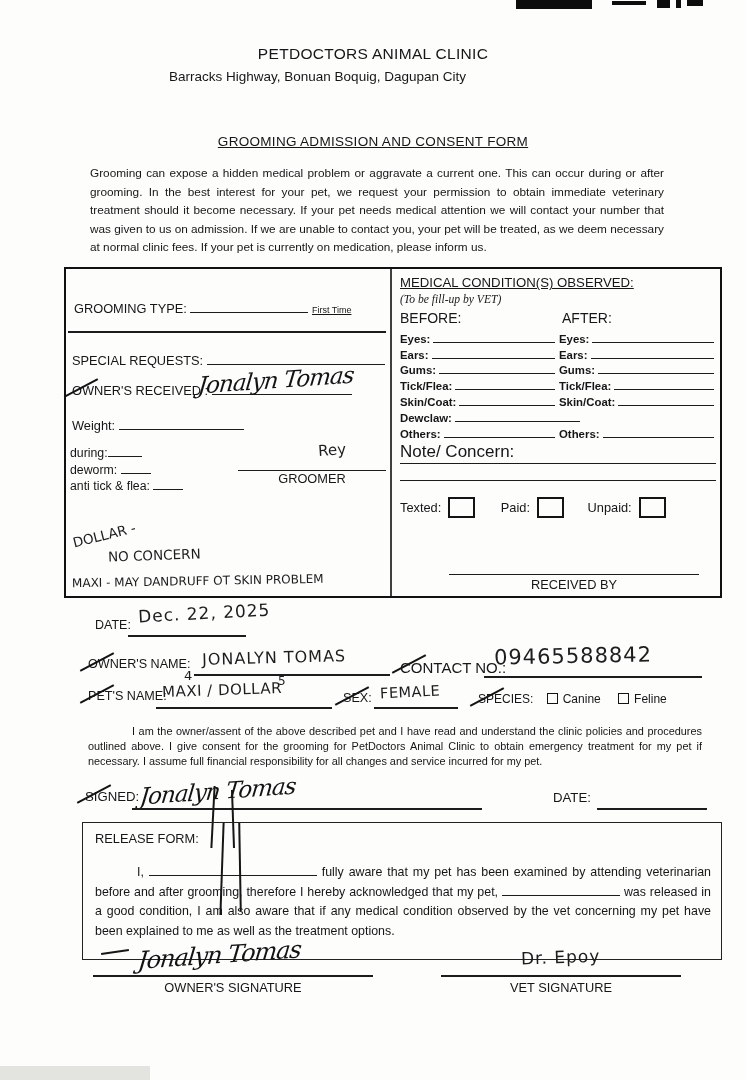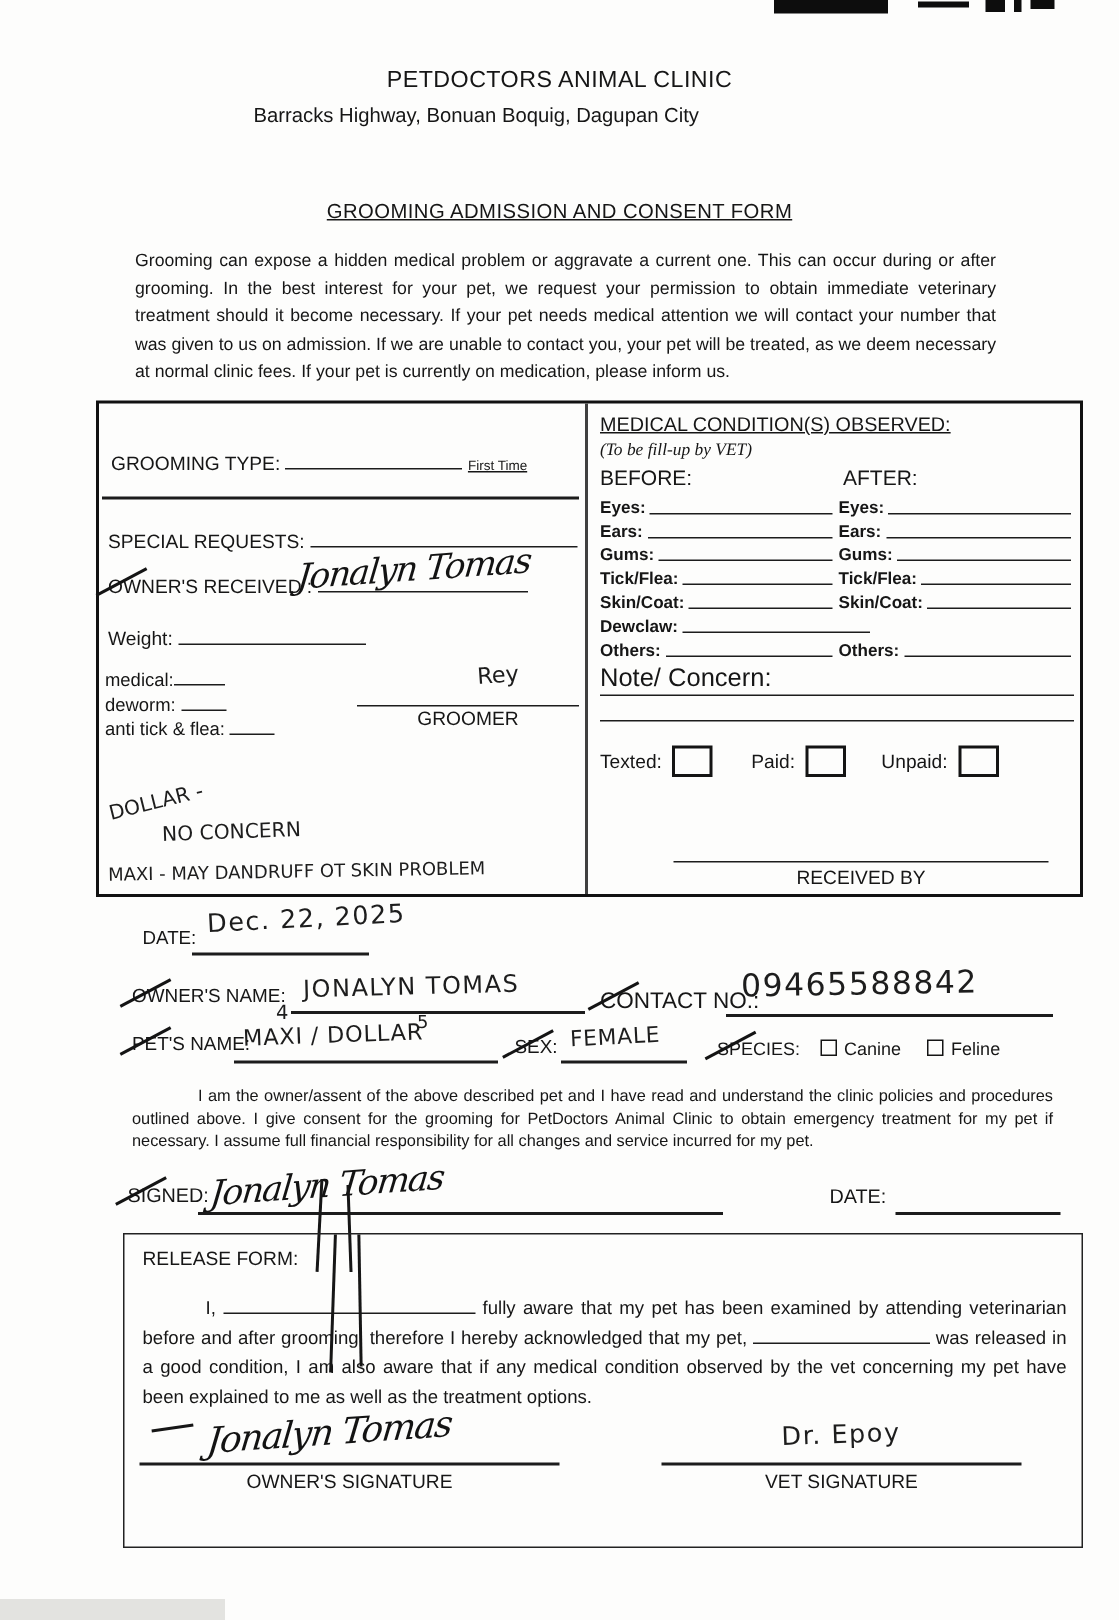--- a/index.html
+++ b/index.html
@@ -81,7 +81,7 @@
       </div>
 
       <div class="abs" style="left:4px; top:176px; font-size:12.3px; line-height:16.5px;">
-        <div><span class="b">medical:</span><span class="line" style="width:34px;"></span></div>
+        <div><span class="b">during:</span><span class="line" style="width:34px;"></span></div>
         <div><span class="b">deworm:</span> <span class="line" style="width:30px;"></span></div>
         <div><span class="b">anti tick &amp; flea:</span> <span class="line" style="width:30px;"></span></div>
       </div>

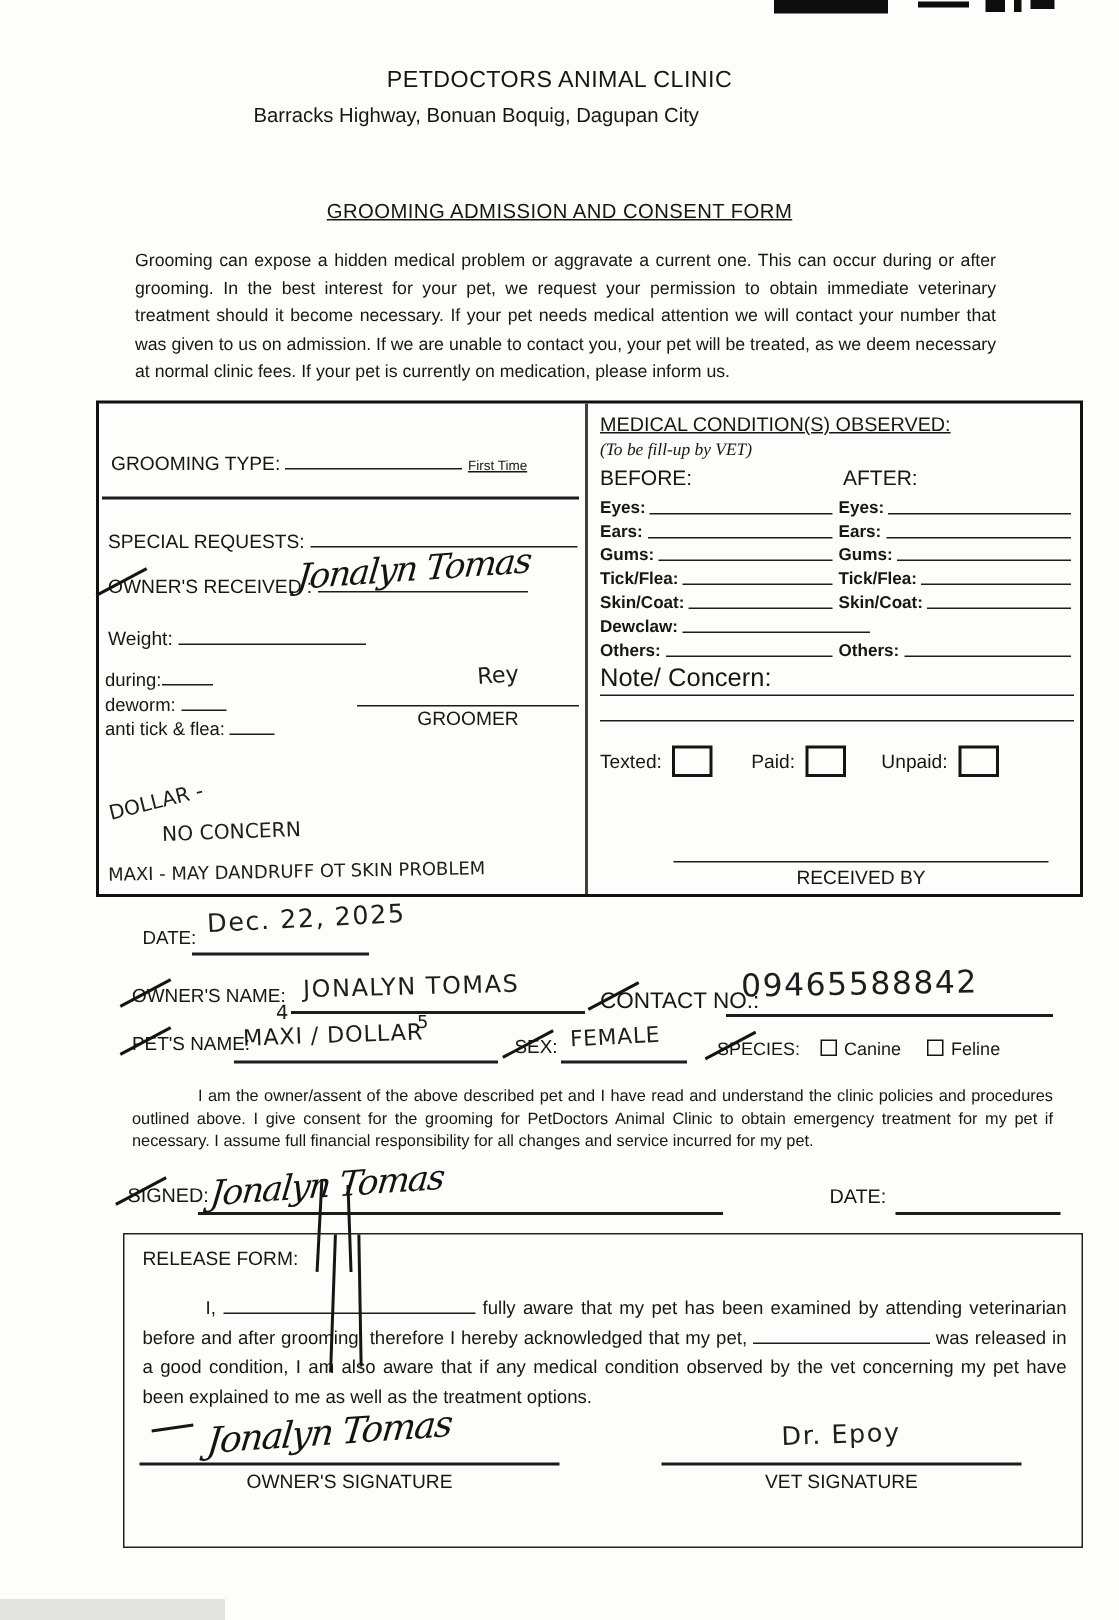--- a/index.html
+++ b/index.html
@@ -238,7 +238,7 @@
   <div class="abs" style="left:212px; top:786px; width:2px; height:62px; background:#161616; transform:rotate(3deg);"></div>
   <div class="abs" style="left:232px; top:790px; width:2px; height:58px; background:#161616; transform:rotate(-2deg);"></div>
 
-  <div class="abs" style="left:82px; top:822px; width:640px; height:210px; border:1.8px solid #222;">
+  <div class="abs" style="left:82px; top:822px; width:640px; height:138px; border:1.8px solid #222;">
     <div class="abs b" style="left:12px; top:8px; font-size:12.8px;">RELEASE FORM:</div>
 
     <div class="abs jst" style="left:12px; top:40px; width:616px; font-size:12.4px; line-height:19.5px; font-weight:500;">

